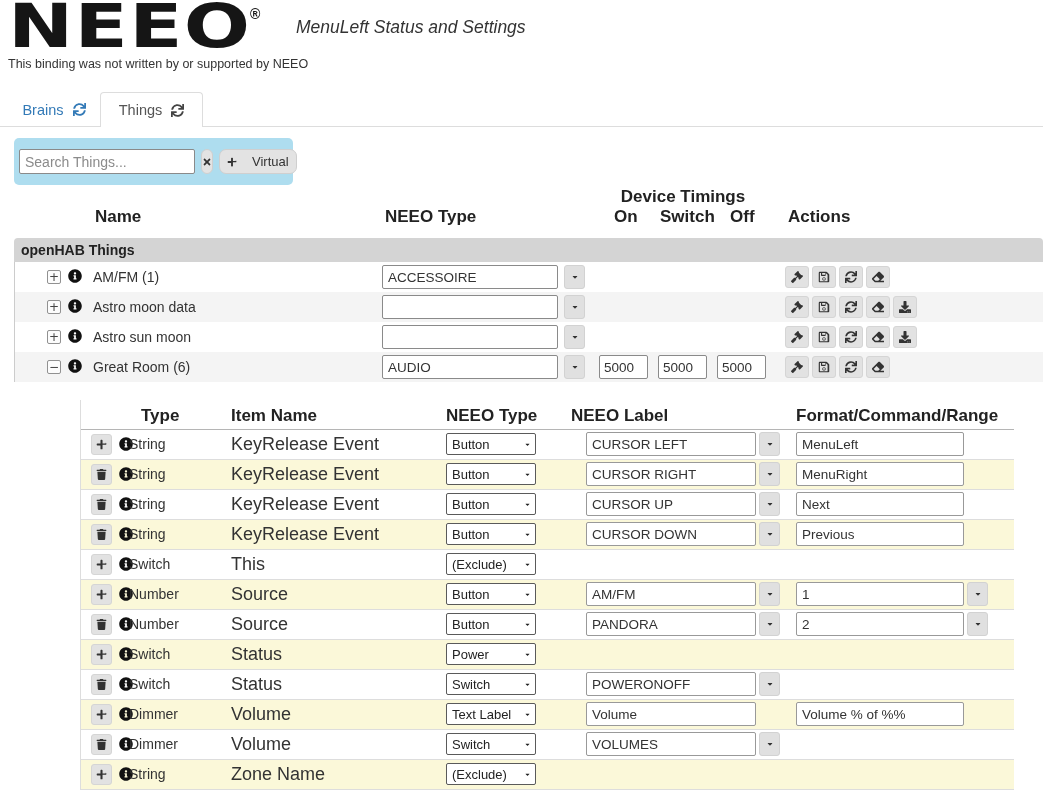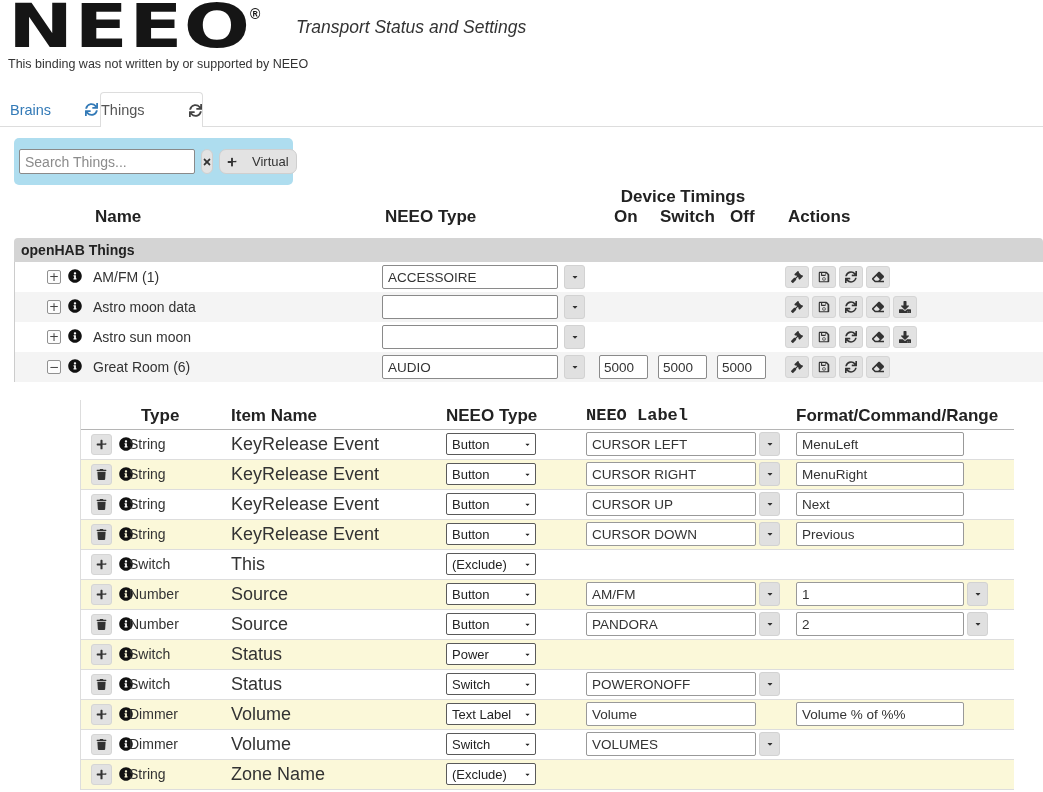--- a/index.html
+++ b/index.html
@@ -109,7 +109,7 @@
 
   <div class="abs logo">NEEO</div>
   <div class="abs reg">®</div>
-  <div class="abs subtitle">Transport Status and Settings</div>
+  <div class="abs subtitle">MenuLeft Status and Settings</div>
   <div class="abs disclaimer">This binding was not written by or supported by NEEO</div>
 
   <div class="abs tabbar">

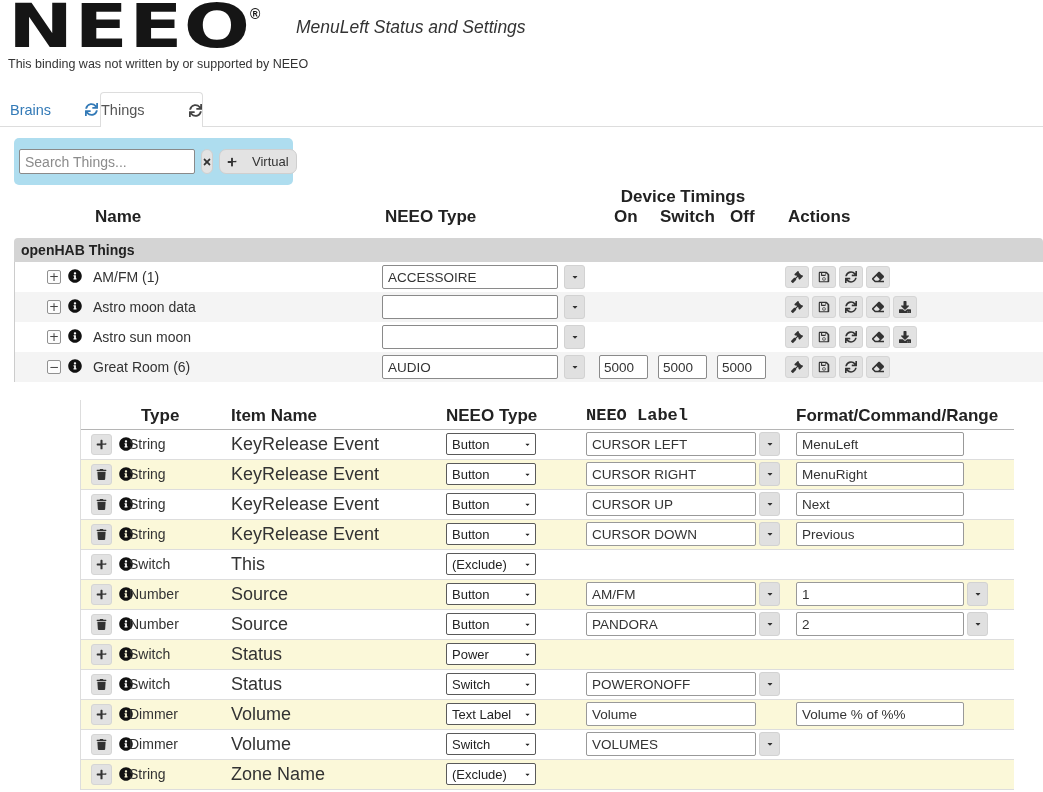--- a/index.html
+++ b/index.html
@@ -18,7 +18,7 @@
   
   .tabbar{left:0;top:92px;width:1043px;height:35px;}
   .tabline{left:0;top:34px;width:1043px;height:1px;background:#ddd;}
-  .tab{display:flex;align-items:center;justify-content:space-between;gap:9px;font-size:14.5px;cursor:pointer;box-sizing:border-box;}
+  .tab{display:flex;align-items:center;justify-content:center;gap:9px;font-size:14.5px;cursor:pointer;box-sizing:border-box;}
   .tab-brains{left:10px;top:1px;width:88px;height:33px;color:#337ab7;}
   .tab-things{left:100px;top:0;width:103px;height:35px;color:#555;background:#fff;border:1px solid #ddd;border-bottom:none;border-radius:4px 4px 0 0;}
 

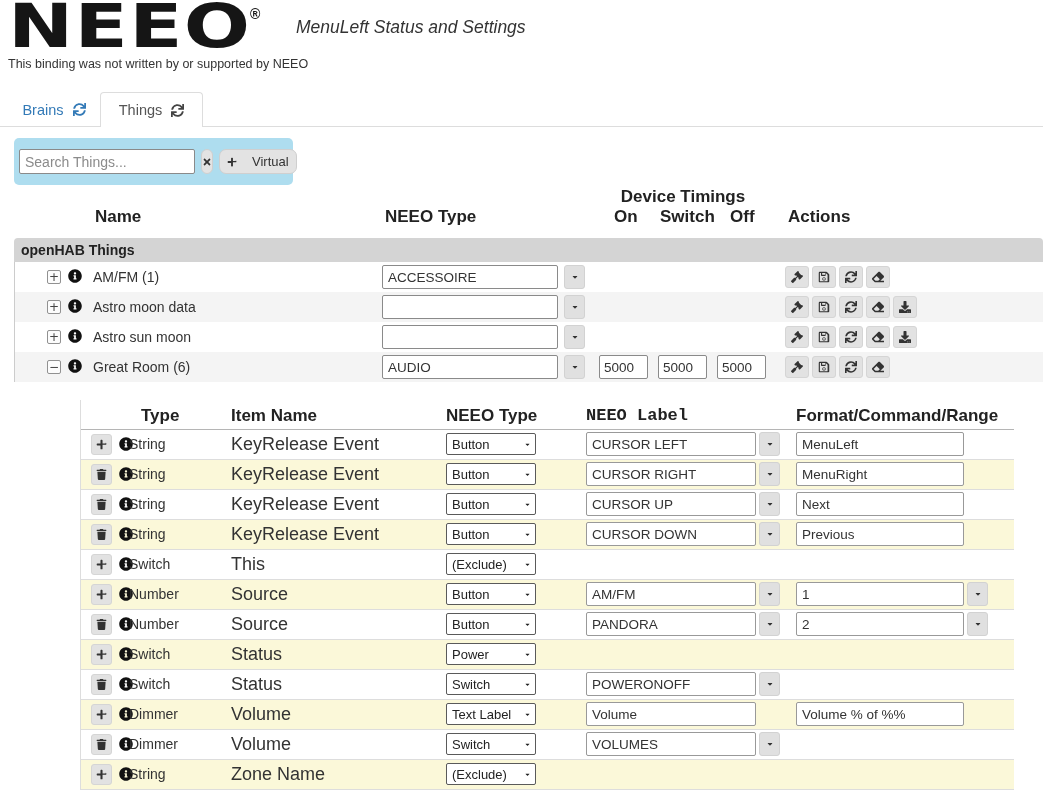--- a/index.html
+++ b/index.html
@@ -332,7 +332,7 @@
       <span class="th" style="left:60px;">Type</span>
       <span class="th" style="left:150px;">Item Name</span>
       <span class="th" style="left:365px;">NEEO Type</span>
-      <span class="th" style="left:505px;font-family:Liberation Mono, monospace;">NEEO Label</span>
+      <span class="th" style="left:490px;">NEEO Label</span>
       <span class="th" style="left:715px;">Format/Command/Range</span>
     </div>
 

